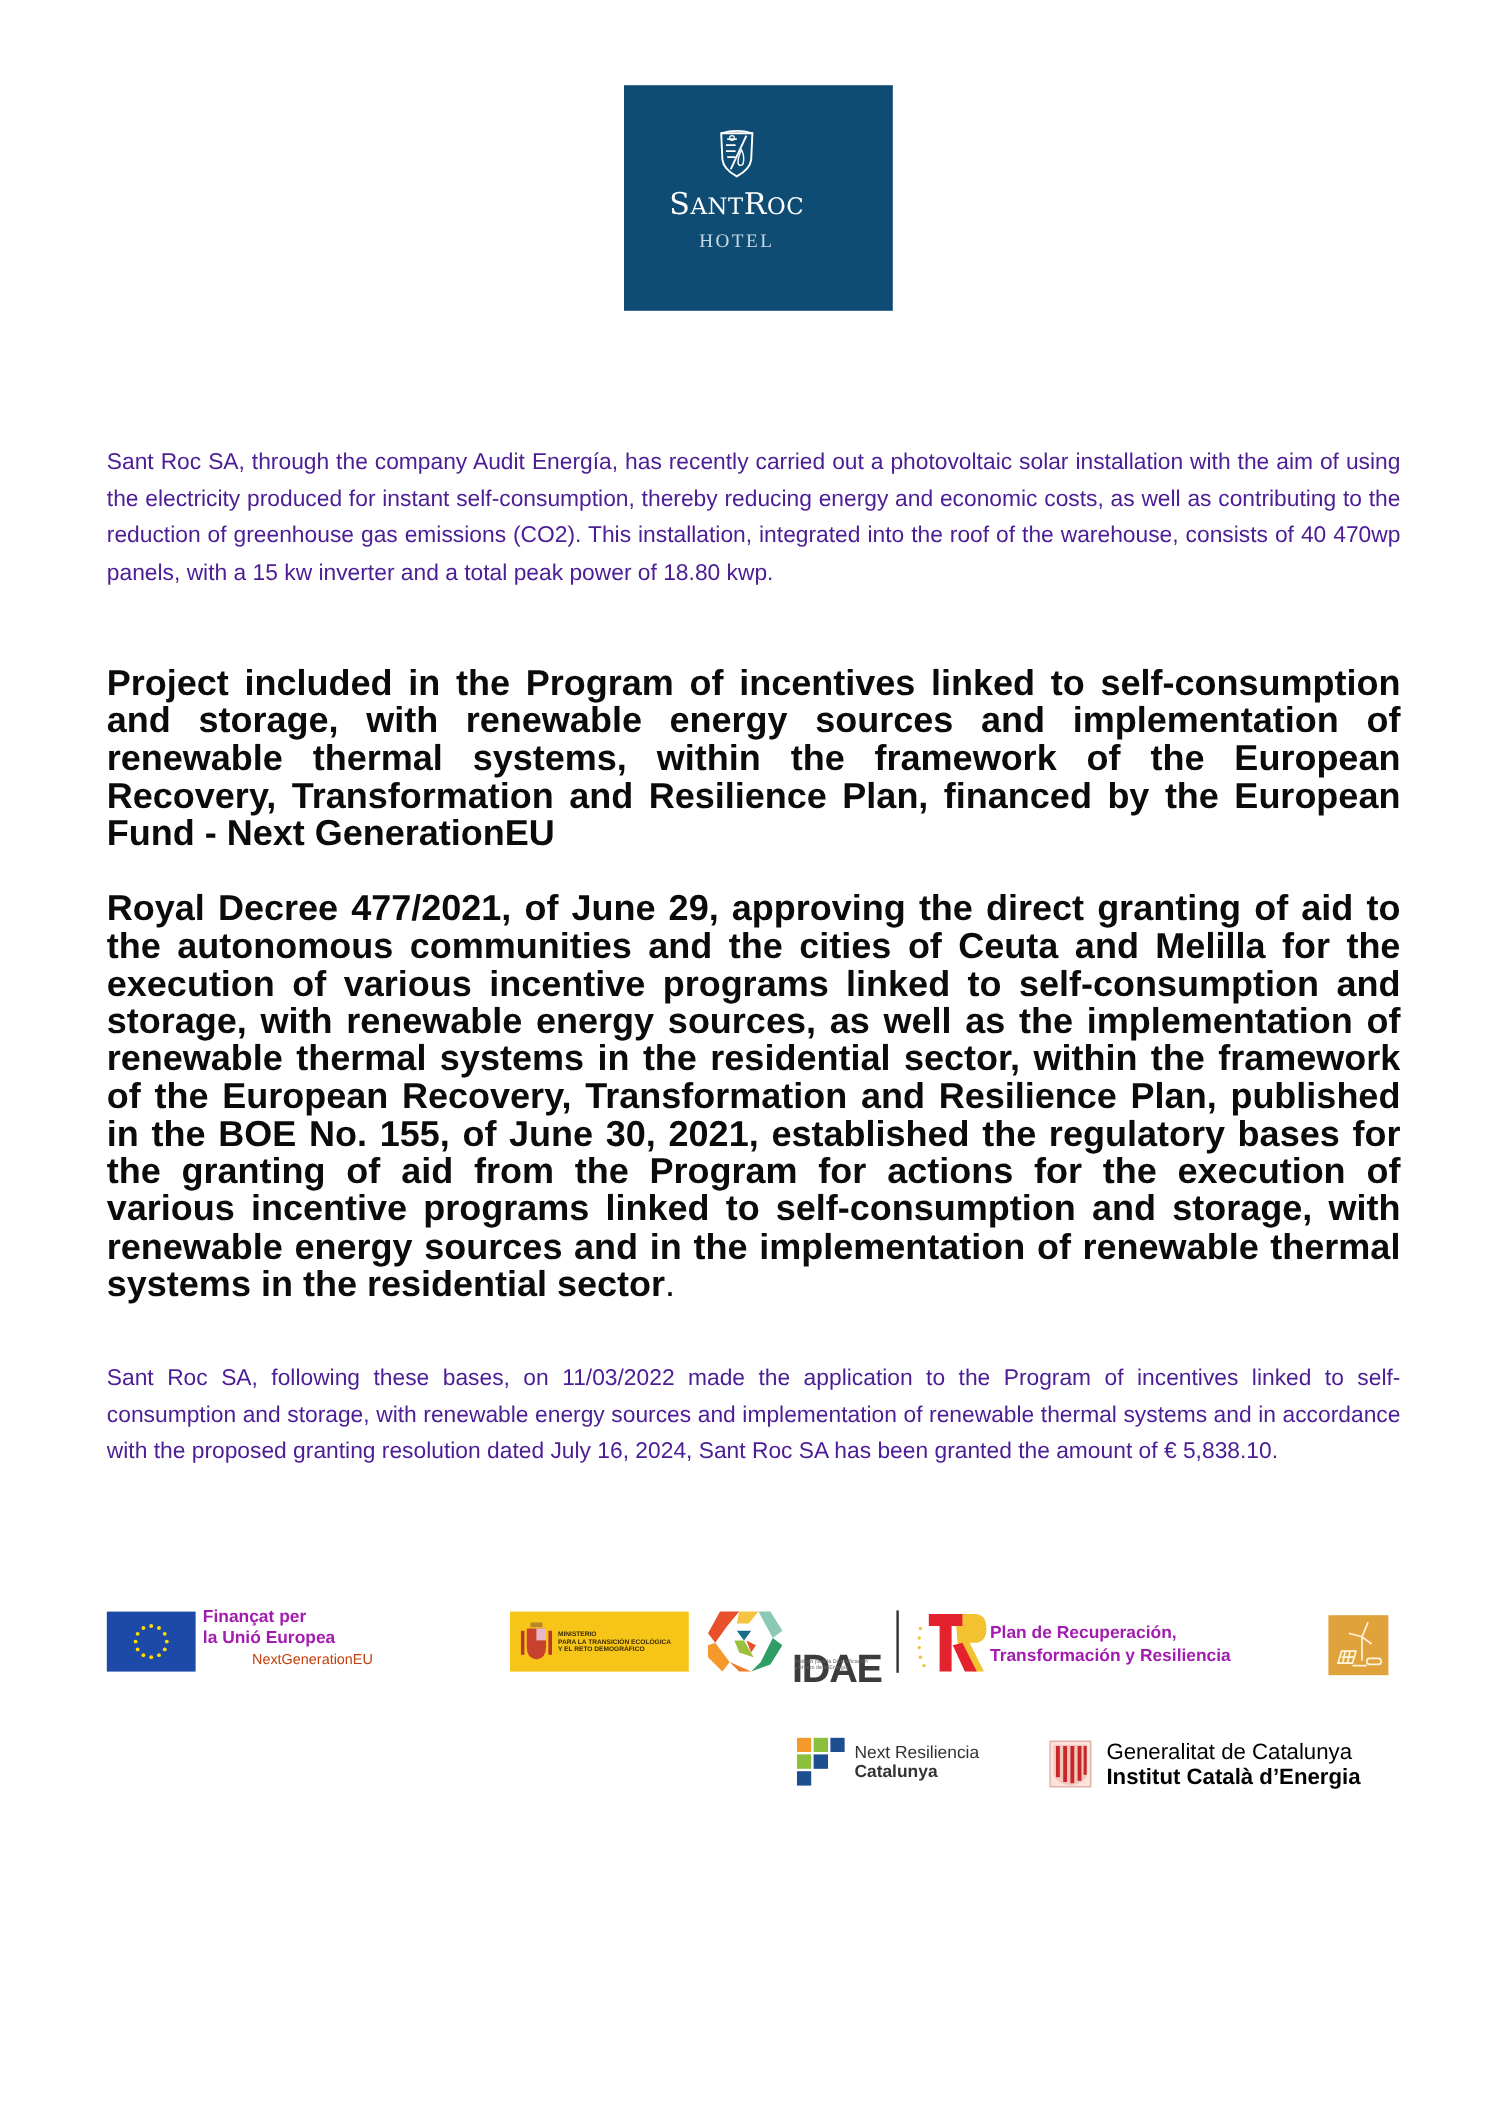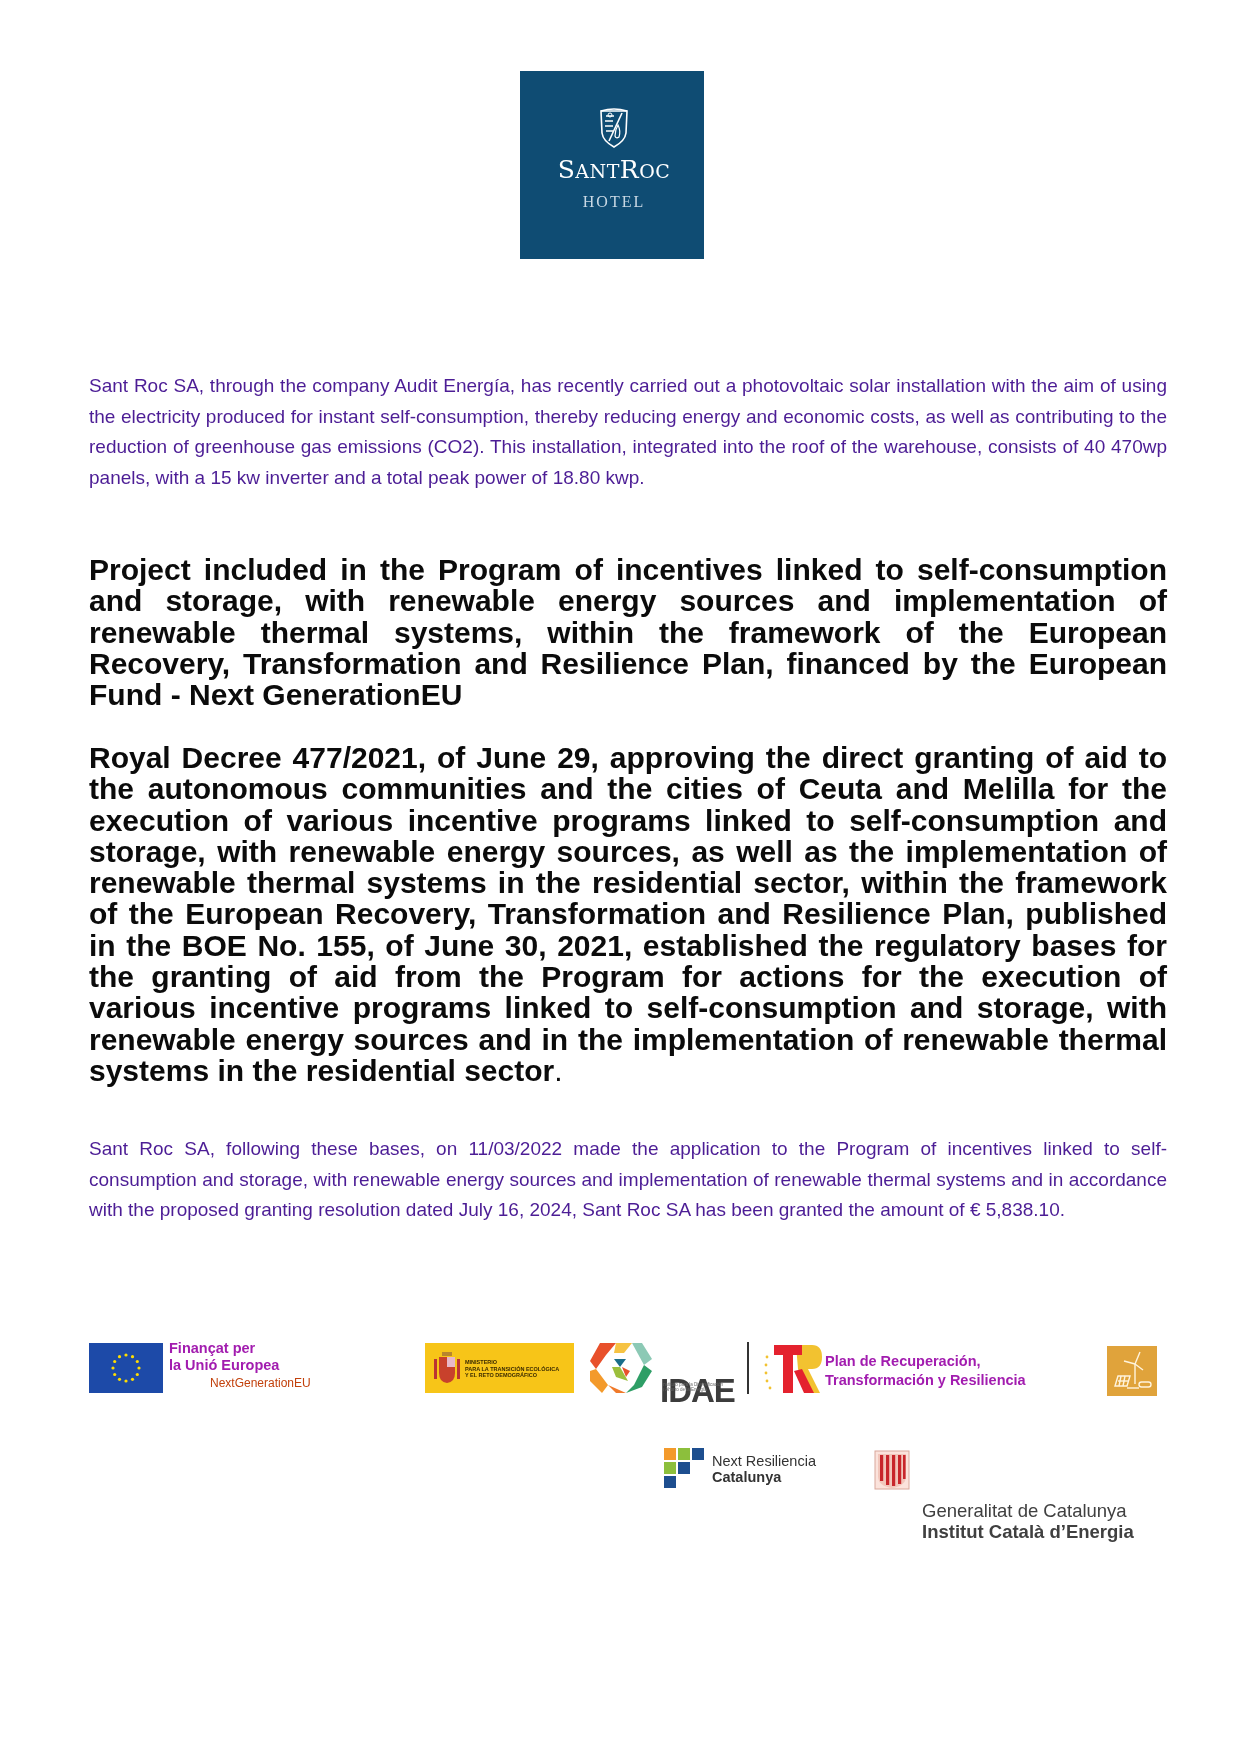--- a/index.html
+++ b/index.html
@@ -7,7 +7,7 @@
   .abs { position: absolute; }
 
   
-  .logo-box { left: 520px; top: 71px; width: 184px; height: 188px; background: #0f4c73; }
+  .logo-box { left: 520px; top: 71px; width: 224px; height: 188px; background: #0f4c73; }
   .logo-crest { left: 78px; top: 36px; width: 32px; height: 42px; }
   .logo-name { left: 0; top: 84px; width: 188px; text-align: center; color: #ffffff;
     font-family: "DejaVu Serif", serif; font-size: 25px; letter-spacing: 0.5px; }

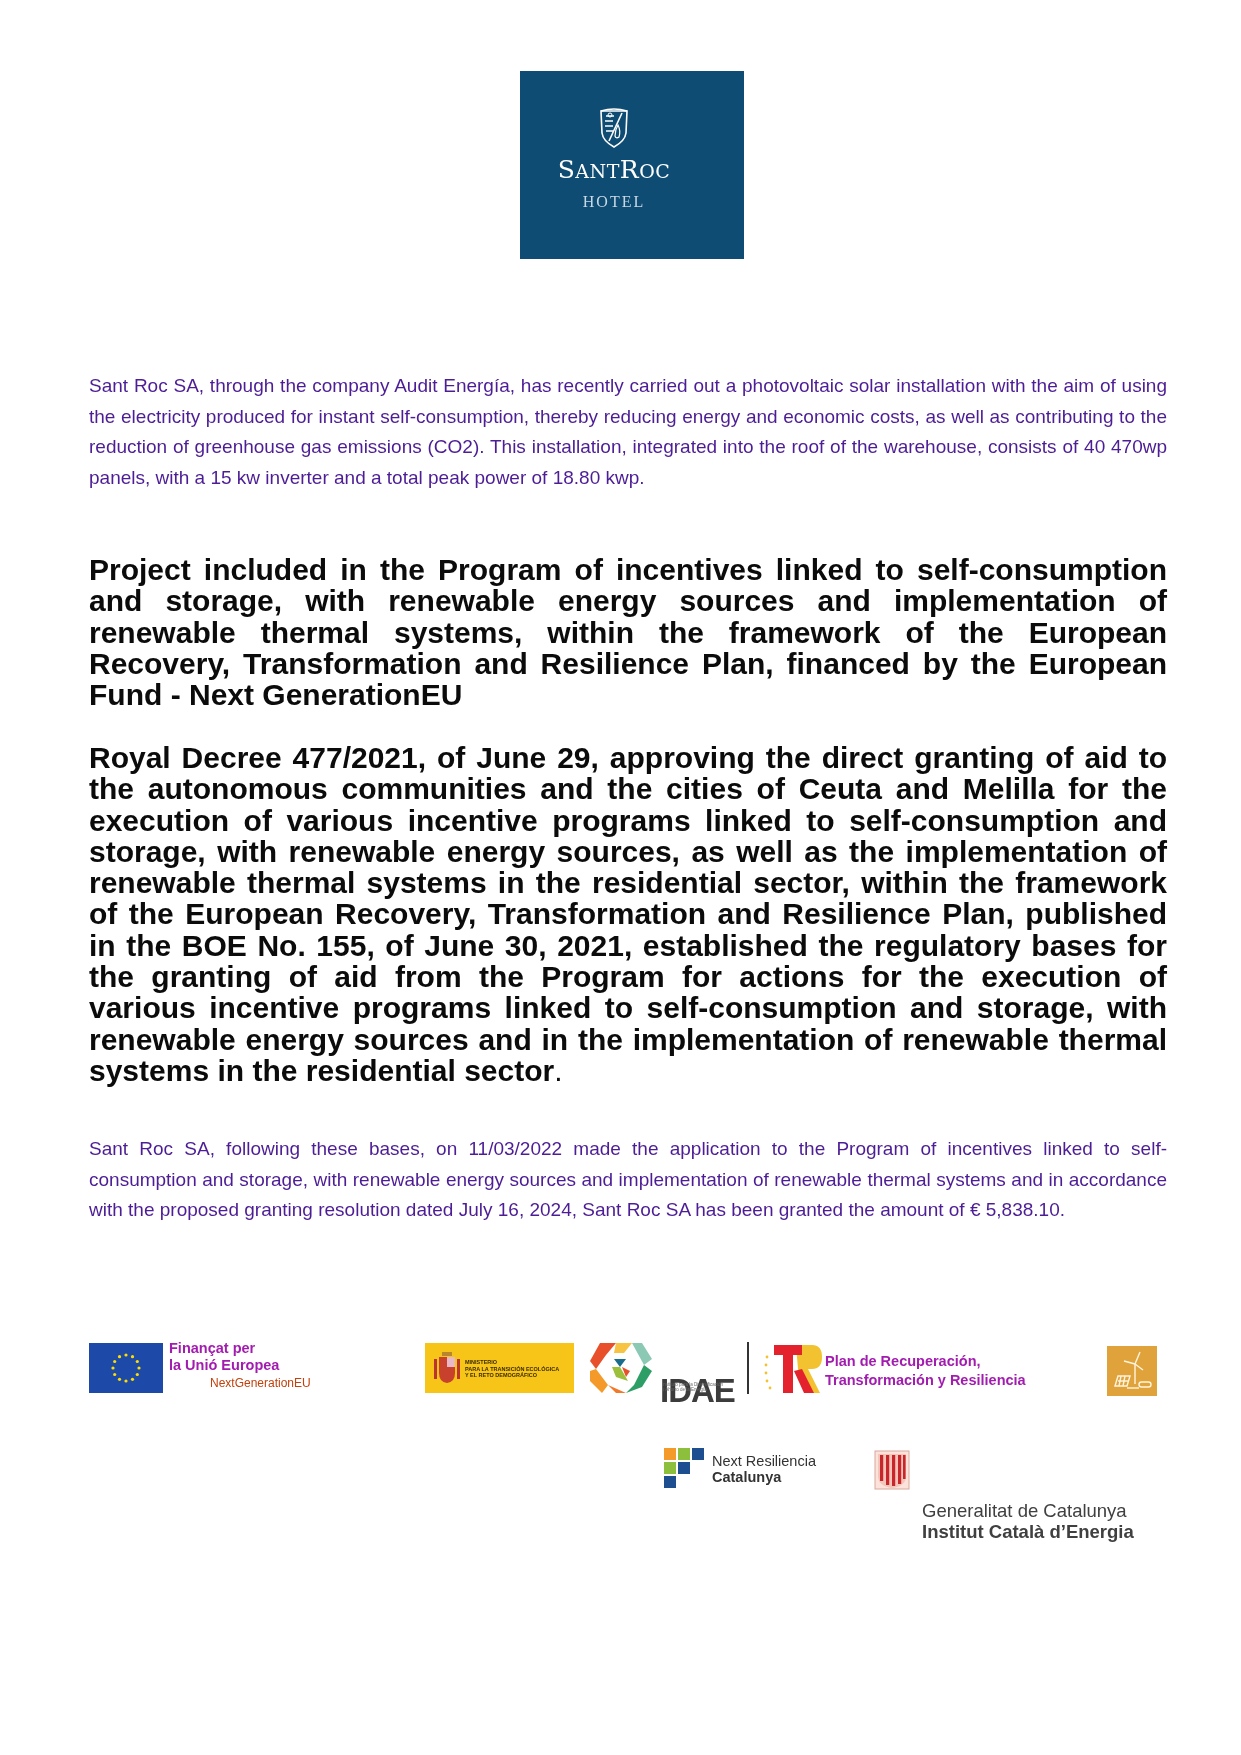--- a/index.html
+++ b/index.html
@@ -52,7 +52,7 @@
   .ngc-text .l2 { font-size: 14.5px; line-height: 16px; font-weight: bold; }
 
   .gen-mark { left: 874px; top: 1450px; width: 36px; height: 40px; }
-  .gen-text { left: 922px; top: 1500px; font-family: "Liberation Sans", sans-serif; color: #404040; }
+  .gen-text { left: 922px; top: 1449px; font-family: "Liberation Sans", sans-serif; color: #000000; }
   .gen-text .l1 { font-size: 18.5px; line-height: 21px; }
   .gen-text .l2 { font-size: 18.5px; line-height: 21px; font-weight: bold; }
 </style>

